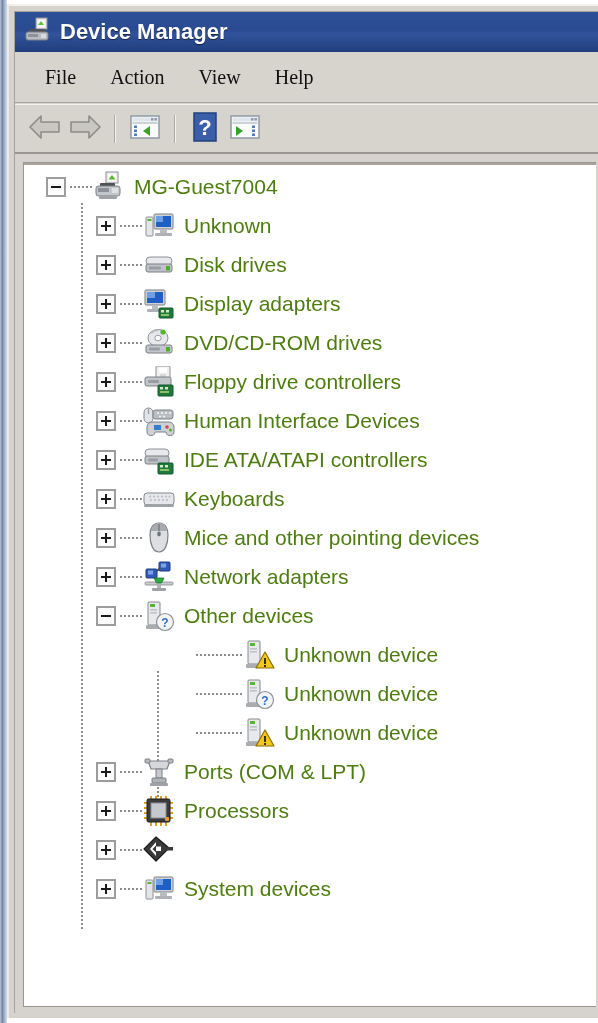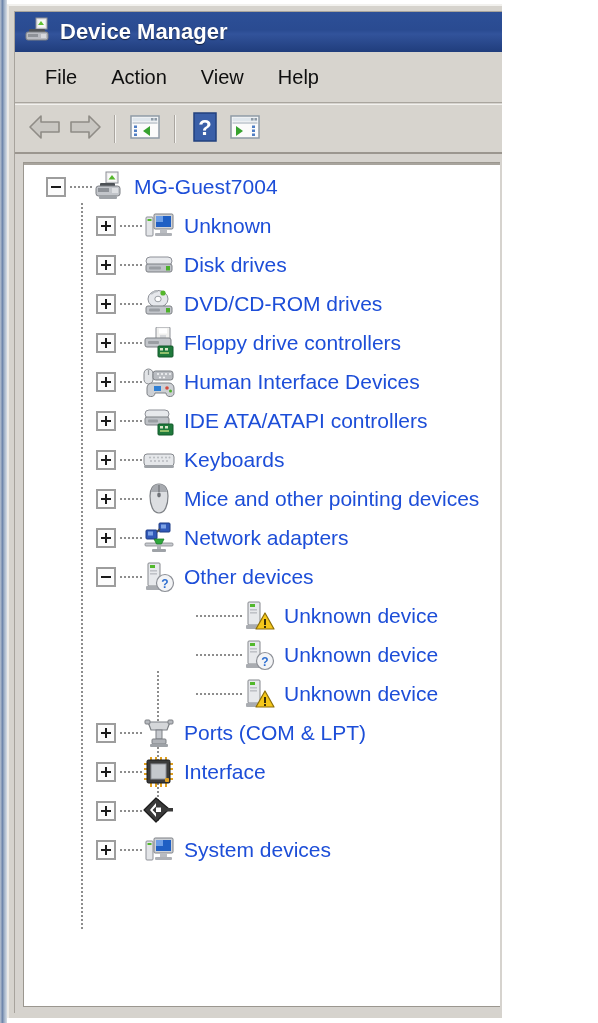--- a/index.html
+++ b/index.html
@@ -32,7 +32,7 @@
     position: absolute;
     left: 7px;
     top: 4px;
-    width: 495px;
+    width: 591px;
     height: 1014px;
     background: #d6d3cd;
     border-top: 2px solid #f2f1ee;

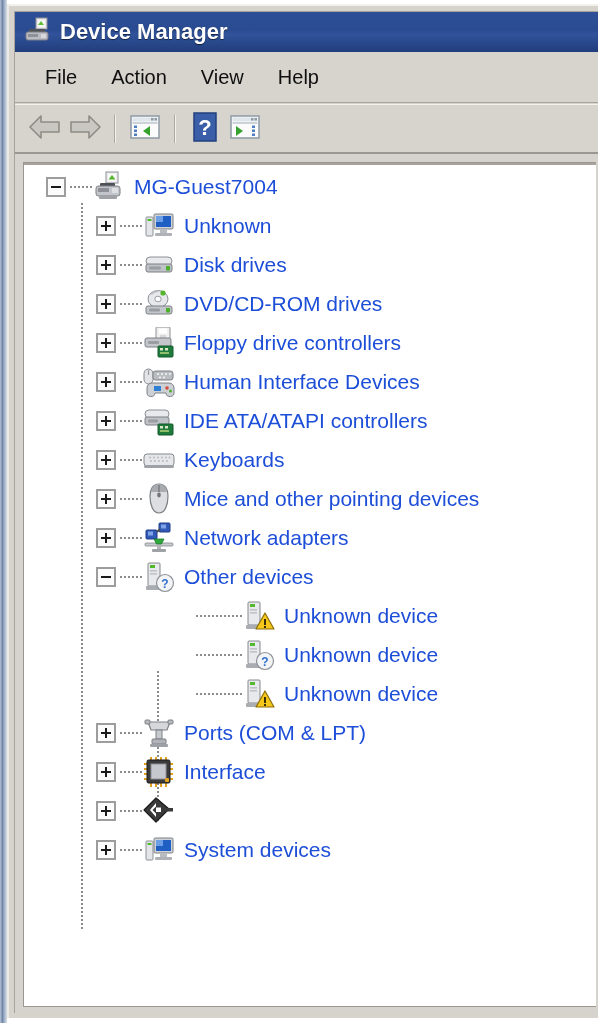--- a/index.html
+++ b/index.html
@@ -96,6 +96,7 @@
     margin-left: 10px;
     white-space: nowrap;
     cursor: default;
+    font-family: Liberation Serif, serif;
   }
   .menu-item:first-child { margin-left: 18px; }
 

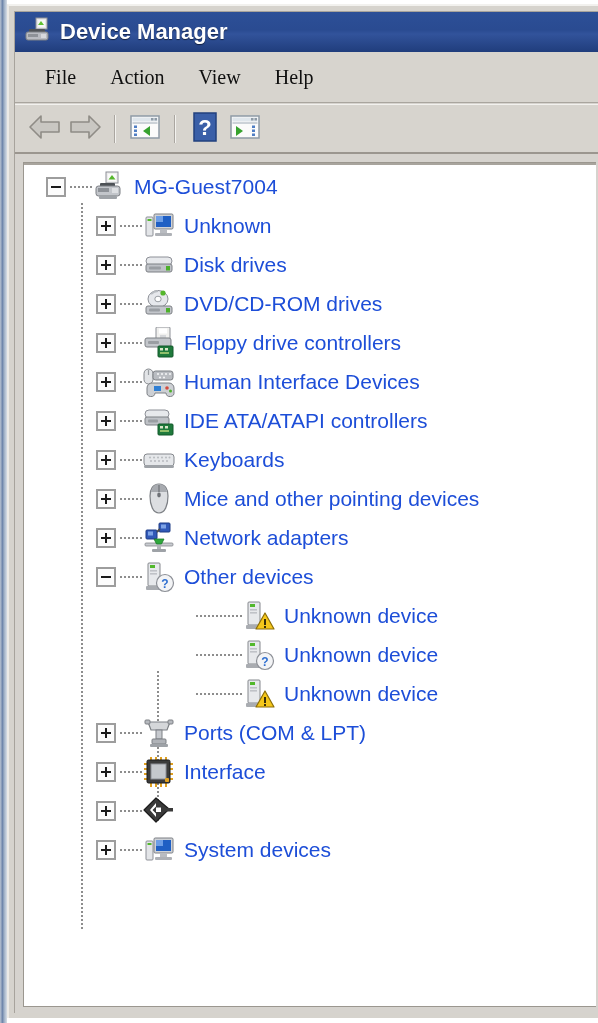--- a/index.html
+++ b/index.html
@@ -166,7 +166,7 @@
   }
   .row .label {
     font-size: 21px;
-    color: #1d4ed8;
+    color: #4d7c0f;
     line-height: 1;
     padding-left: 8px;
   }

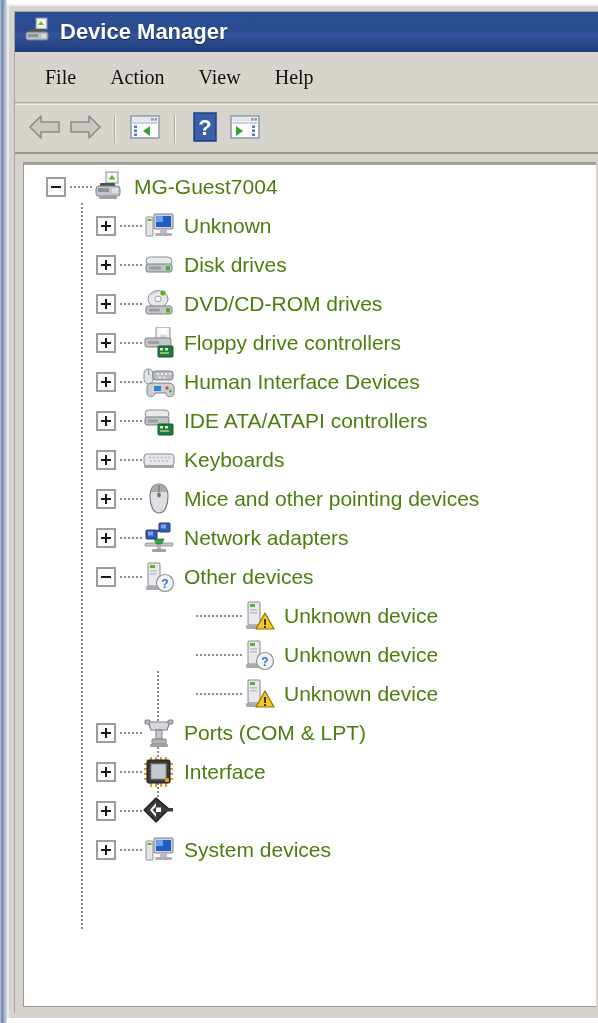--- a/index.html
+++ b/index.html
@@ -387,6 +387,24 @@
             <span class="label">Disk drives</span>
           </div>
 
+          <div class="row lvl1">
+            <div class="toggle plus"></div>
+            <div class="dots"></div>
+            <div class="icon-cell">
+              <svg width="32" height="32" viewBox="0 0 32 32">
+                <rect x="2" y="2" width="20" height="15" rx="1.2" fill="#cfd2d6" stroke="#7c7f84" stroke-width="1"></rect>
+                <rect x="4" y="4" width="16" height="11" fill="#1f5fc4"></rect>
+                <rect x="4" y="4" width="8" height="6" fill="#6d9ee6"></rect>
+                <rect x="9" y="17" width="6" height="4" fill="#b9bcc1"></rect>
+                <rect x="4" y="21" width="16" height="3" rx="1" fill="#aeb1b6"></rect>
+                <rect x="16" y="20" width="14" height="10" rx="1" fill="#1f7a3c" stroke="#13582a" stroke-width="1"></rect>
+                <rect x="18" y="22" width="3" height="2.5" fill="#d9e6c8"></rect>
+                <rect x="23" y="22" width="3" height="2.5" fill="#d9e6c8"></rect>
+                <rect x="18" y="26" width="8" height="2" fill="#8fbf6a"></rect>
+              </svg>
+            </div>
+            <span class="label">Display adapters</span>
+          </div>
 
           <div class="row lvl1">
             <div class="toggle plus"></div>

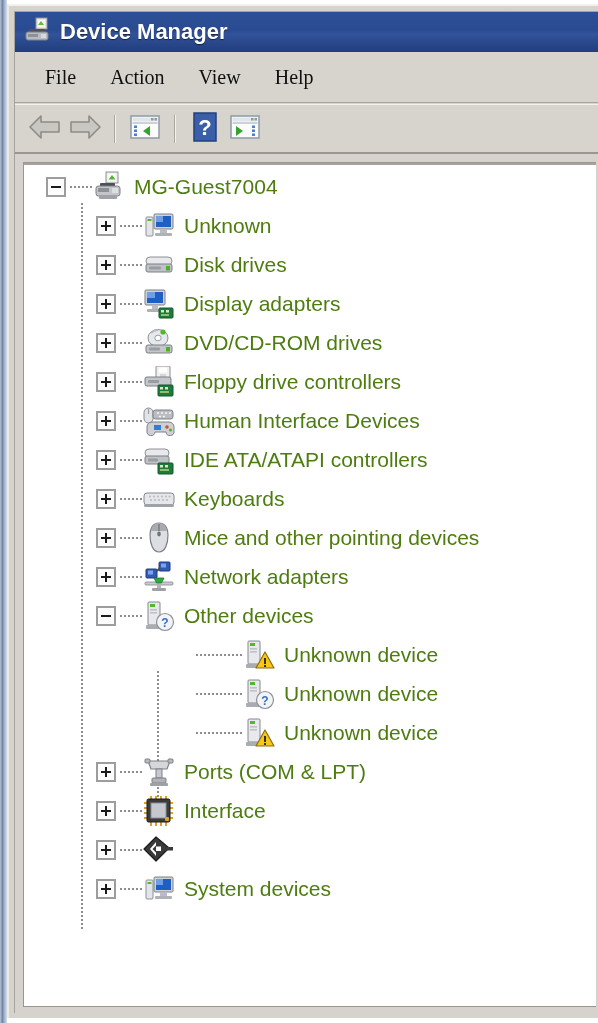--- a/index.html
+++ b/index.html
@@ -655,7 +655,7 @@
                 <rect x="22" y="22" width="4" height="4" rx="1" fill="#e0a020"></rect>
               </svg>
             </div>
-            <span class="label">Interface</span>
+            <span class="label">Processors</span>
           </div>
 
           <div class="row lvl1">

